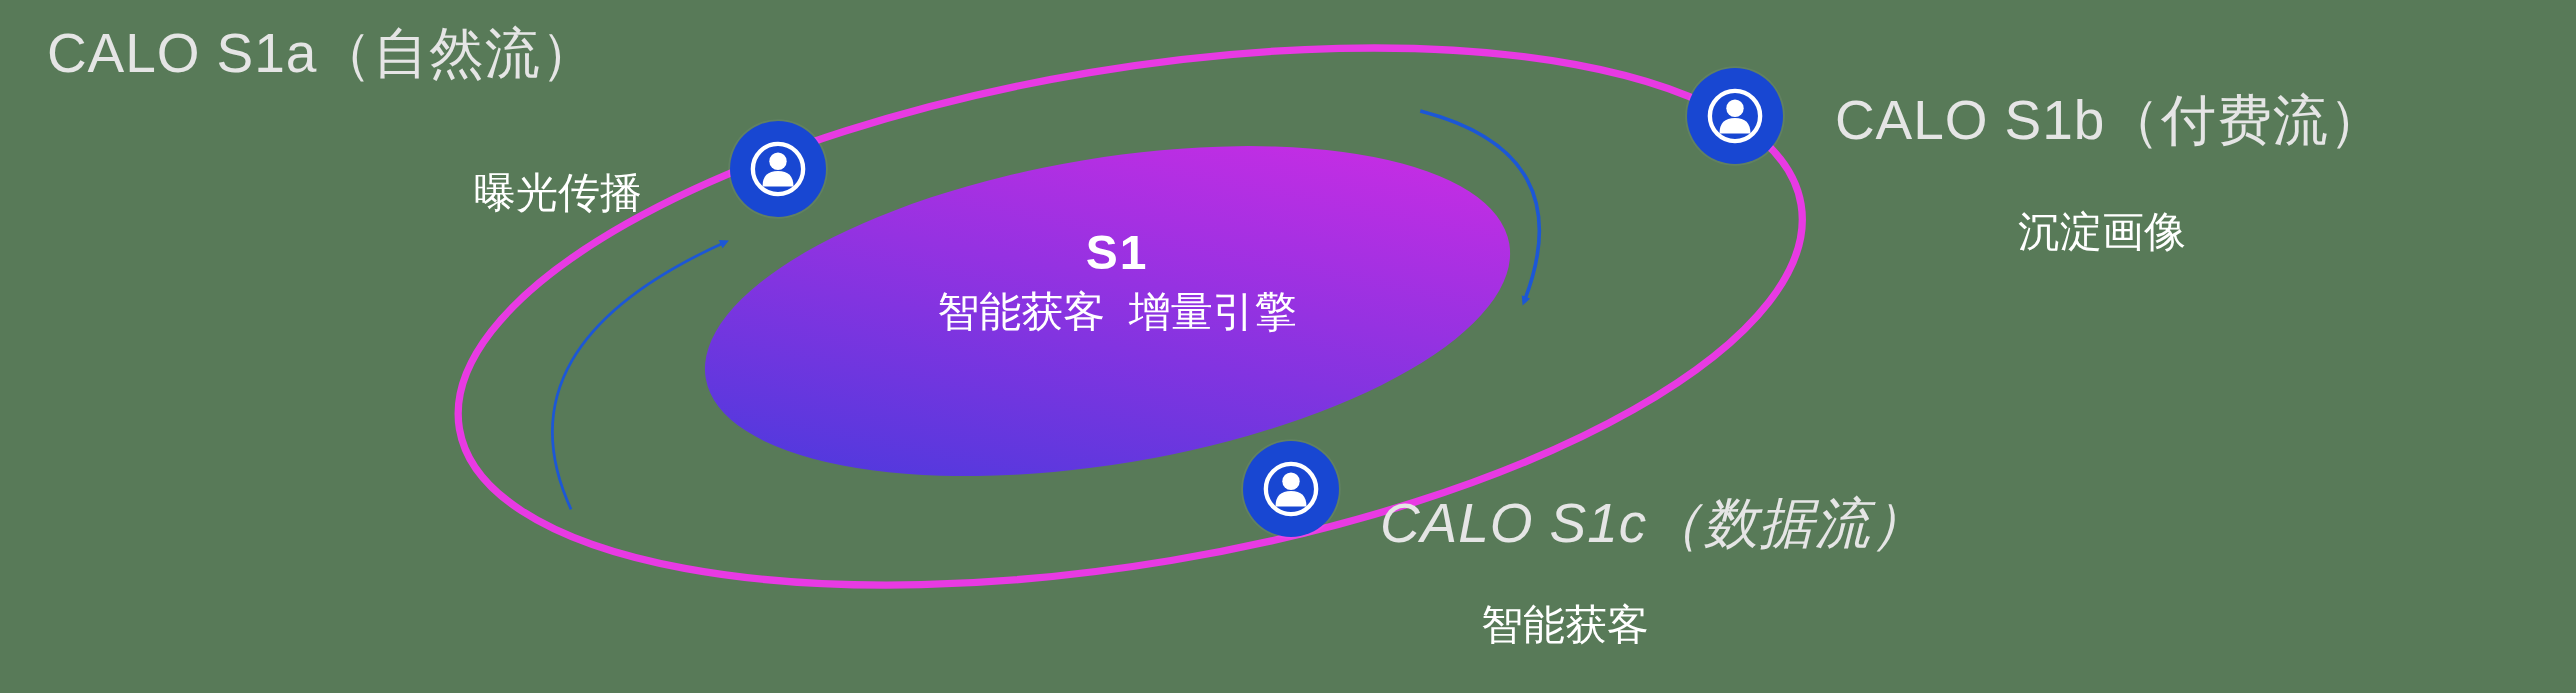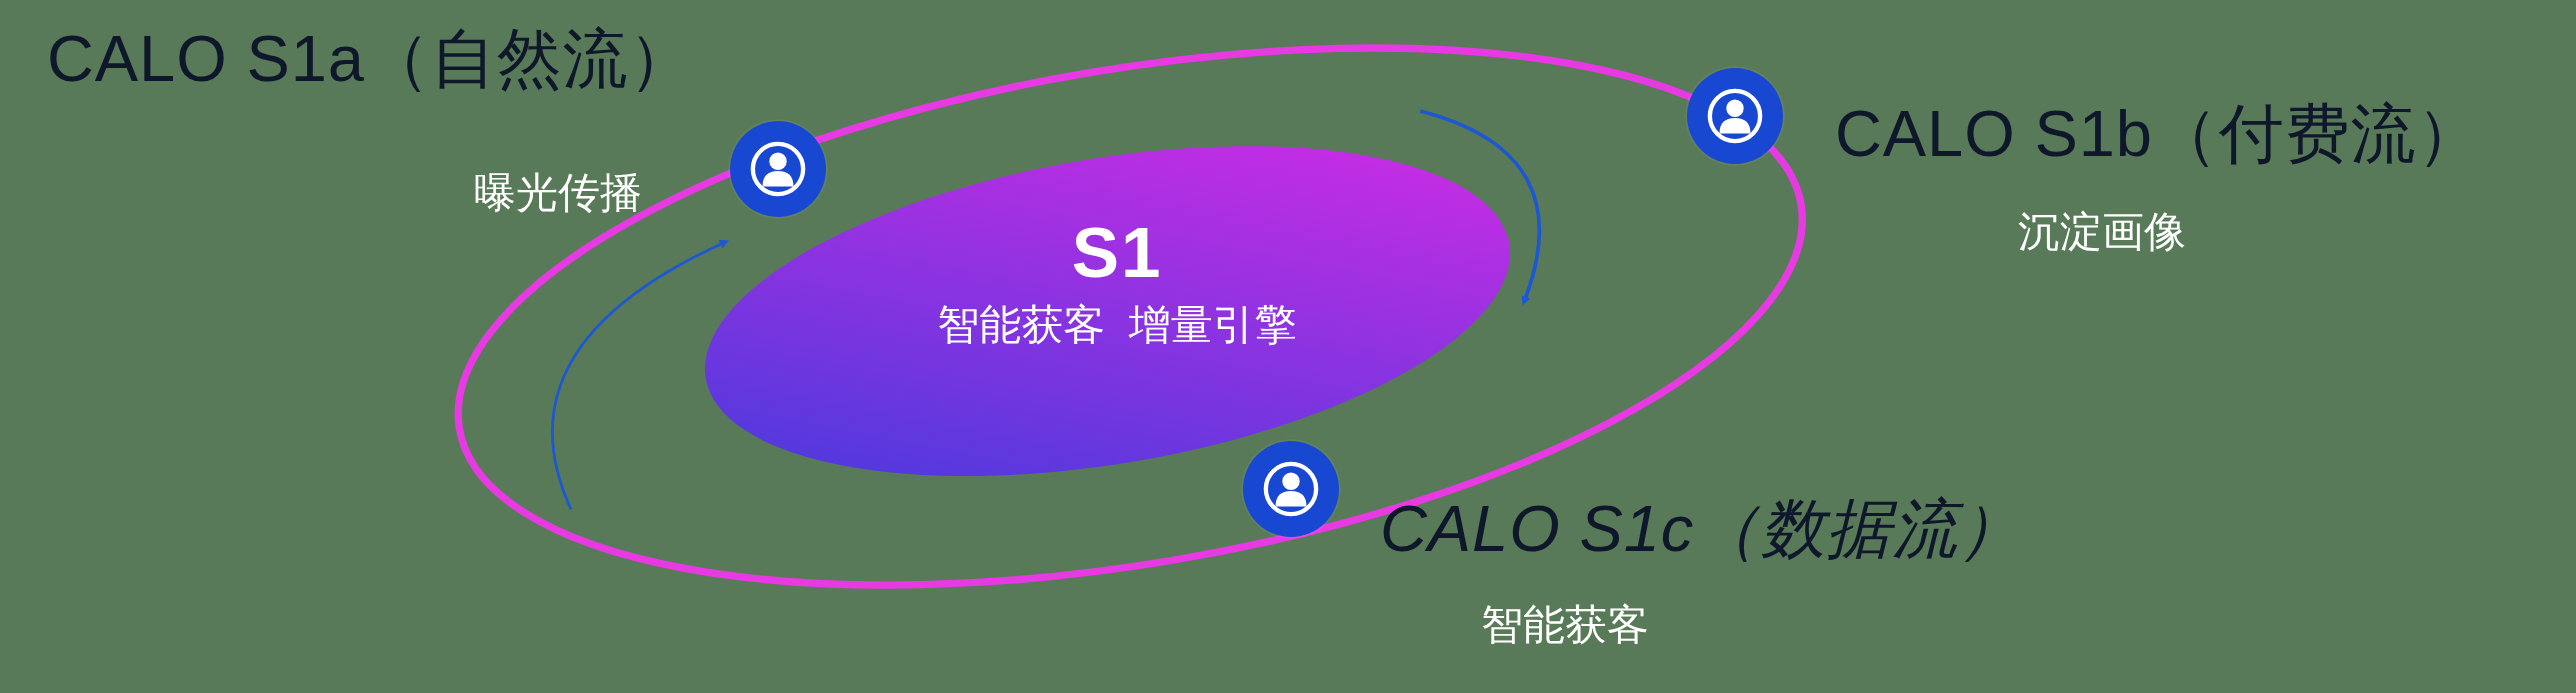--- a/index.html
+++ b/index.html
@@ -32,9 +32,9 @@
   .node svg { width: 58px; height: 58px; display: block; }
   .label-blue {
     position: absolute;
-    font-size: 65px;
+    font-size: 55px;
     font-weight: 500;
-    color: #0f172a;
+    color: #e5e5e5;
     letter-spacing: 0.9px;
     white-space: nowrap;
     line-height: 1.15;

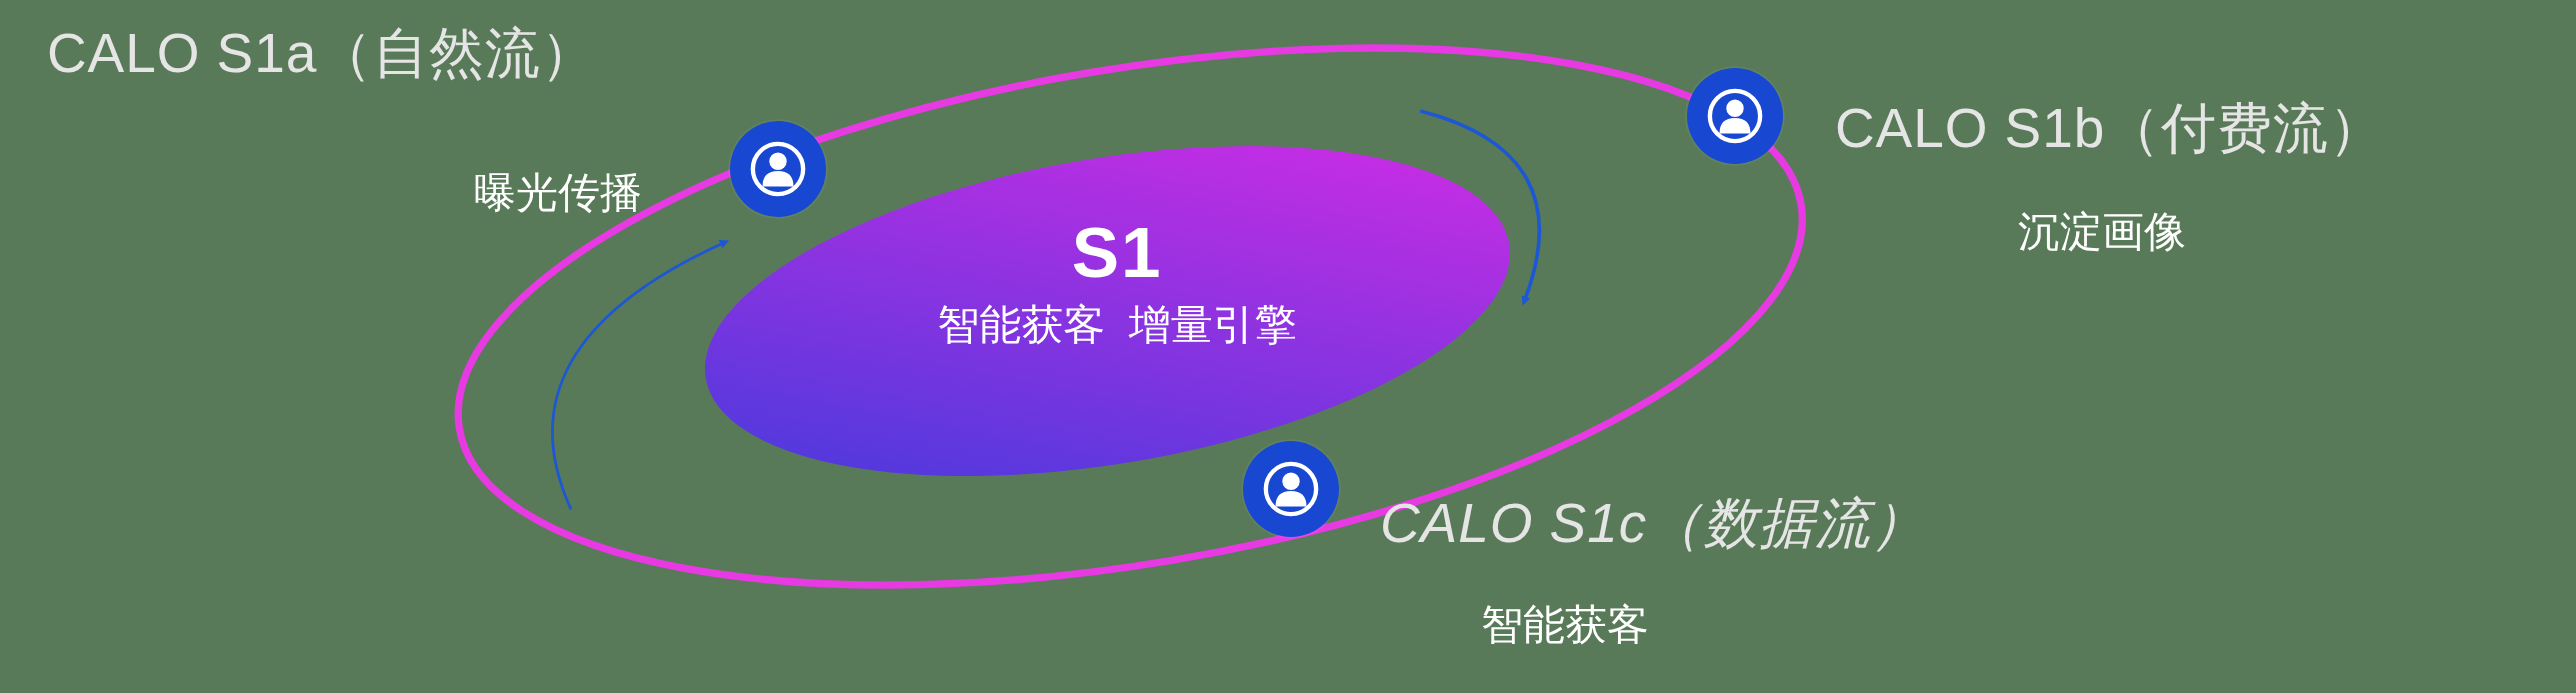--- a/index.html
+++ b/index.html
@@ -72,7 +72,7 @@
   #node-s1c { left: 1243px; top: 441px; }
   
   #label-s1a { left: 47px;   top: 22px;  }
-  #label-s1b { left: 1835px; top: 89px; margin-top: 8px;  }
+  #label-s1b { left: 1835px; top: 89px;  }
   #label-s1c { left: 1380px; top: 492px; font-style: italic; }
   
   #sublabel-s1a { left: 558px;  top: 193px; }

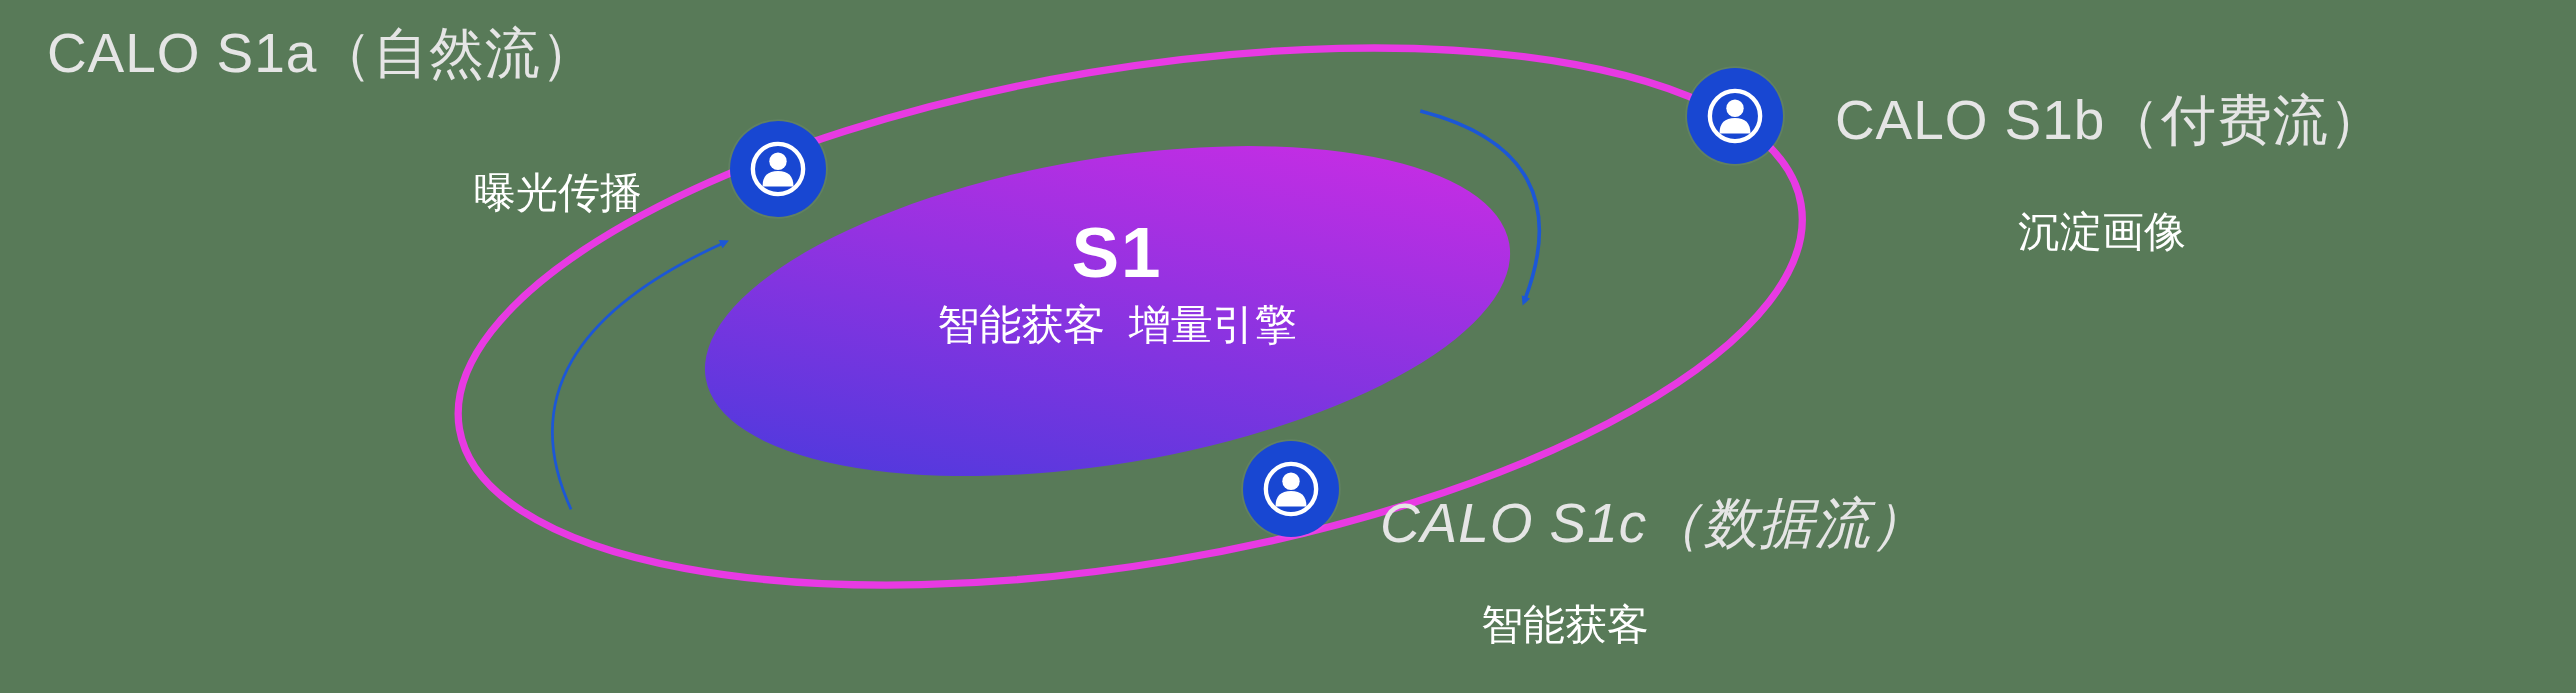--- a/index.html
+++ b/index.html
@@ -56,7 +56,7 @@
     color: #ffffff;
   }
   .center-title {
-    font-size: 71px;
+    font-size: 48px;
     font-weight: 600;
     letter-spacing: 1.8px;
   }

